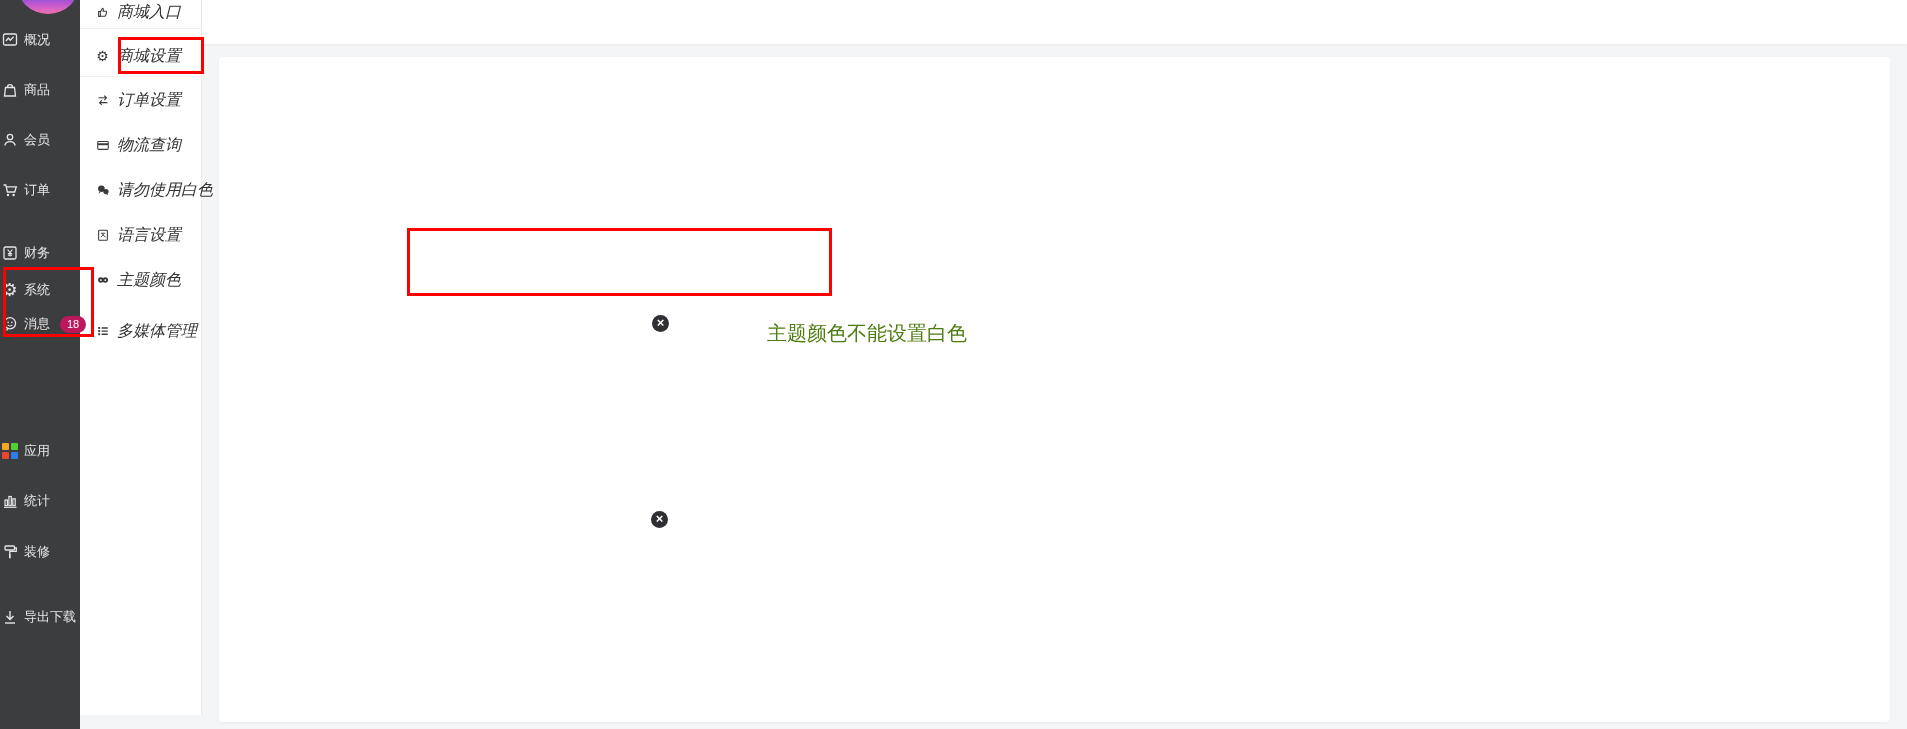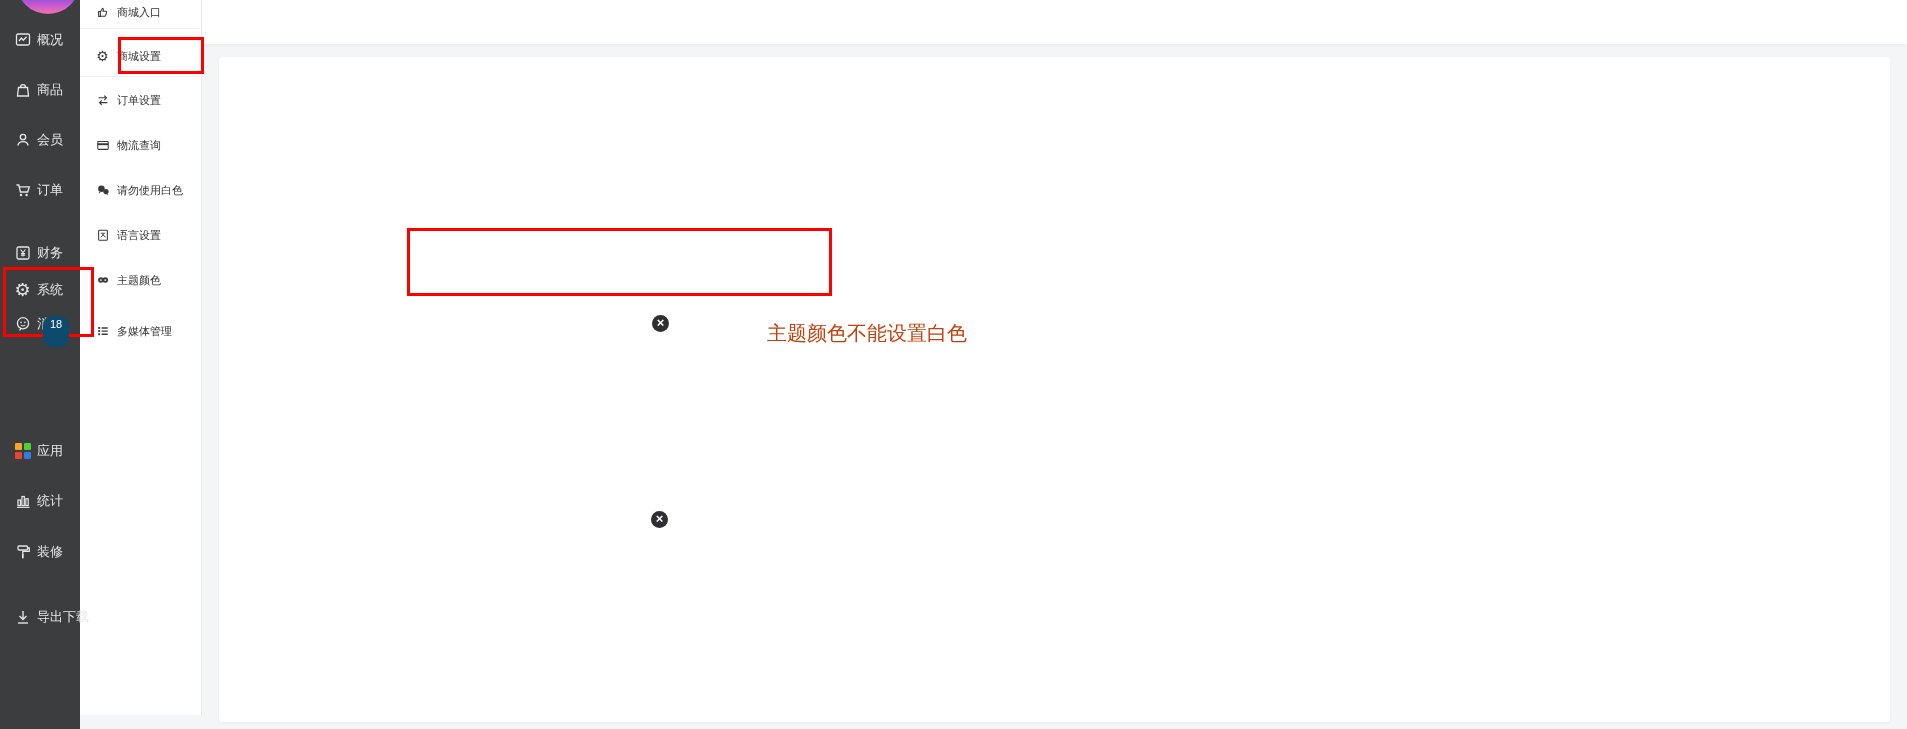--- a/index.html
+++ b/index.html
@@ -24,7 +24,7 @@
   .submenu { position:absolute; left:80px; top:0; width:122px; height:715px; background:#fff; border-right:1px solid #e9e9eb; z-index:2; }
   .m-item { position:absolute; left:0; width:122px; height:30px; display:flex; align-items:center; padding-left:15px; color:#333; cursor:pointer; }
   .m-item .m-ic { width:15px; height:15px; margin-right:7px; display:flex; align-items:center; justify-content:center; flex:none; color:#3a3a3a; }
-  .m-item .m-lb { font-size:11px; white-space:nowrap; }
+  .m-item .m-lb { font-size:16px; white-space:nowrap;font-style:italic; }
   .m-sep { position:absolute; left:0; width:122px; height:1px; background:#f0f1f2; }
   .gear-glyph-dark { font-size:14px; line-height:14px; color:#3a3a3a; }
 

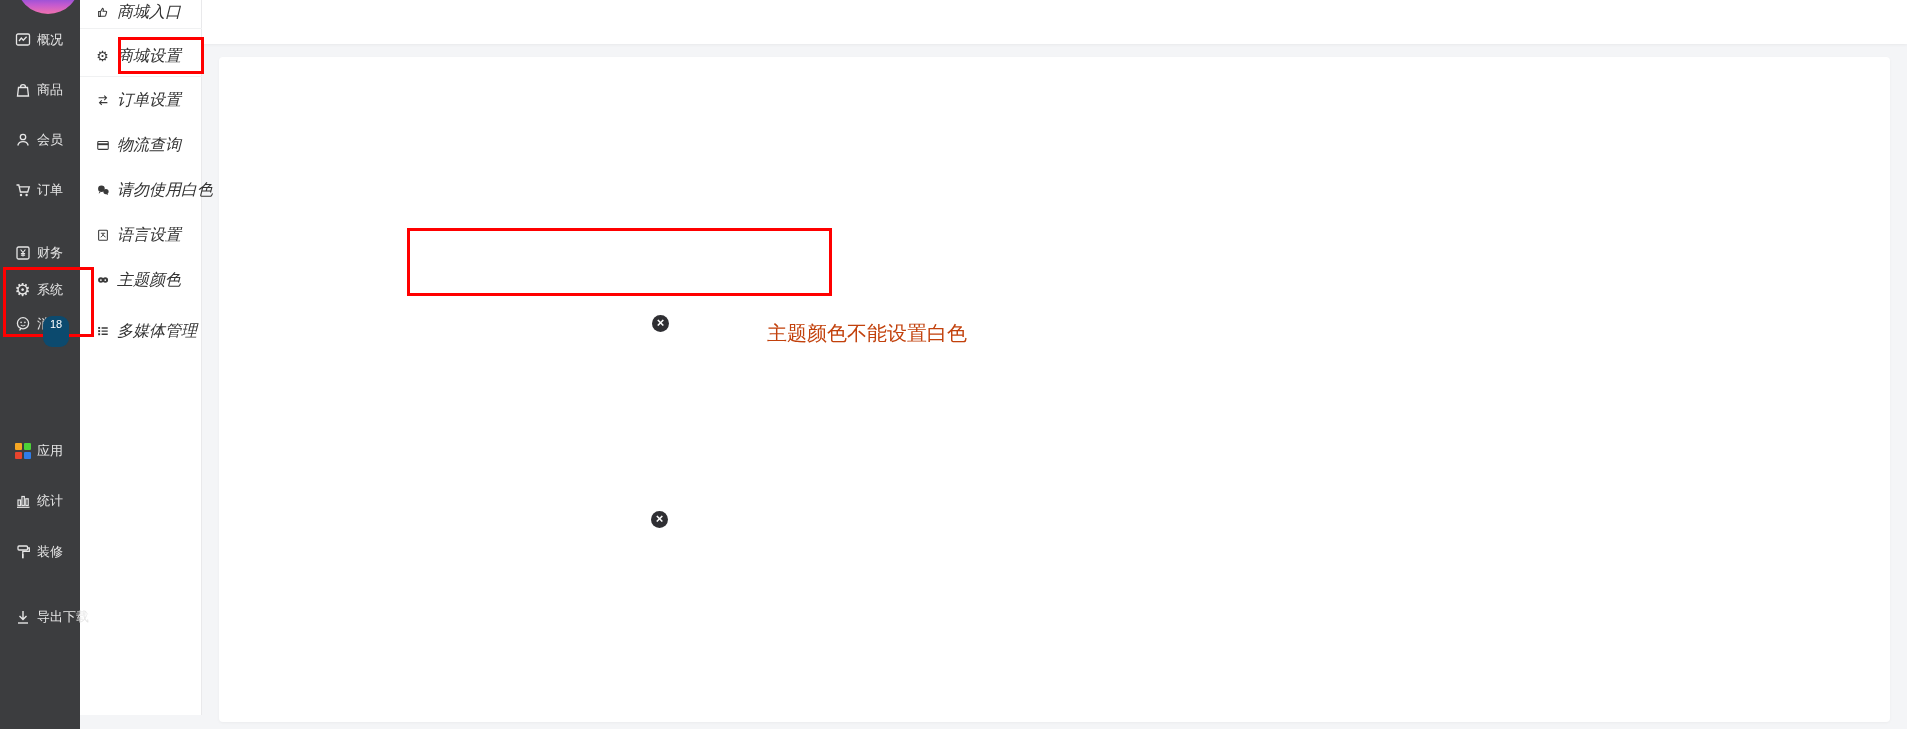--- a/index.html
+++ b/index.html
@@ -11,7 +11,7 @@
   .sidebar { position:absolute; left:0; top:0; width:80px; height:729px; background:#3c3d3f; z-index:3; }
   .logo-circle { position:absolute; left:16px; top:-50px; width:64px; height:64px; border-radius:50%;
     background:linear-gradient(180deg,#23267a 0%,#3a3fd0 45%,#7a4bdc 70%,#c45ad0 86%,#e86db4 97%); }
-  .s-item { position:absolute; left:0; width:60px; height:34px; display:flex; align-items:center; padding-left:13px; color:#e6e6e6; cursor:pointer; }
+  .s-item { position:absolute; left:0; width:60px; height:34px; display:flex; align-items:center; color:#e6e6e6; cursor:pointer; }
   .s-item .s-ic { width:19px; height:19px; display:flex; align-items:center; justify-content:center; margin-right:5px; flex:none; }
   .s-item .s-lb { font-size:13px; white-space:nowrap; }
   .gear-glyph { font-size:18px; line-height:18px; color:#e6e6e6; }

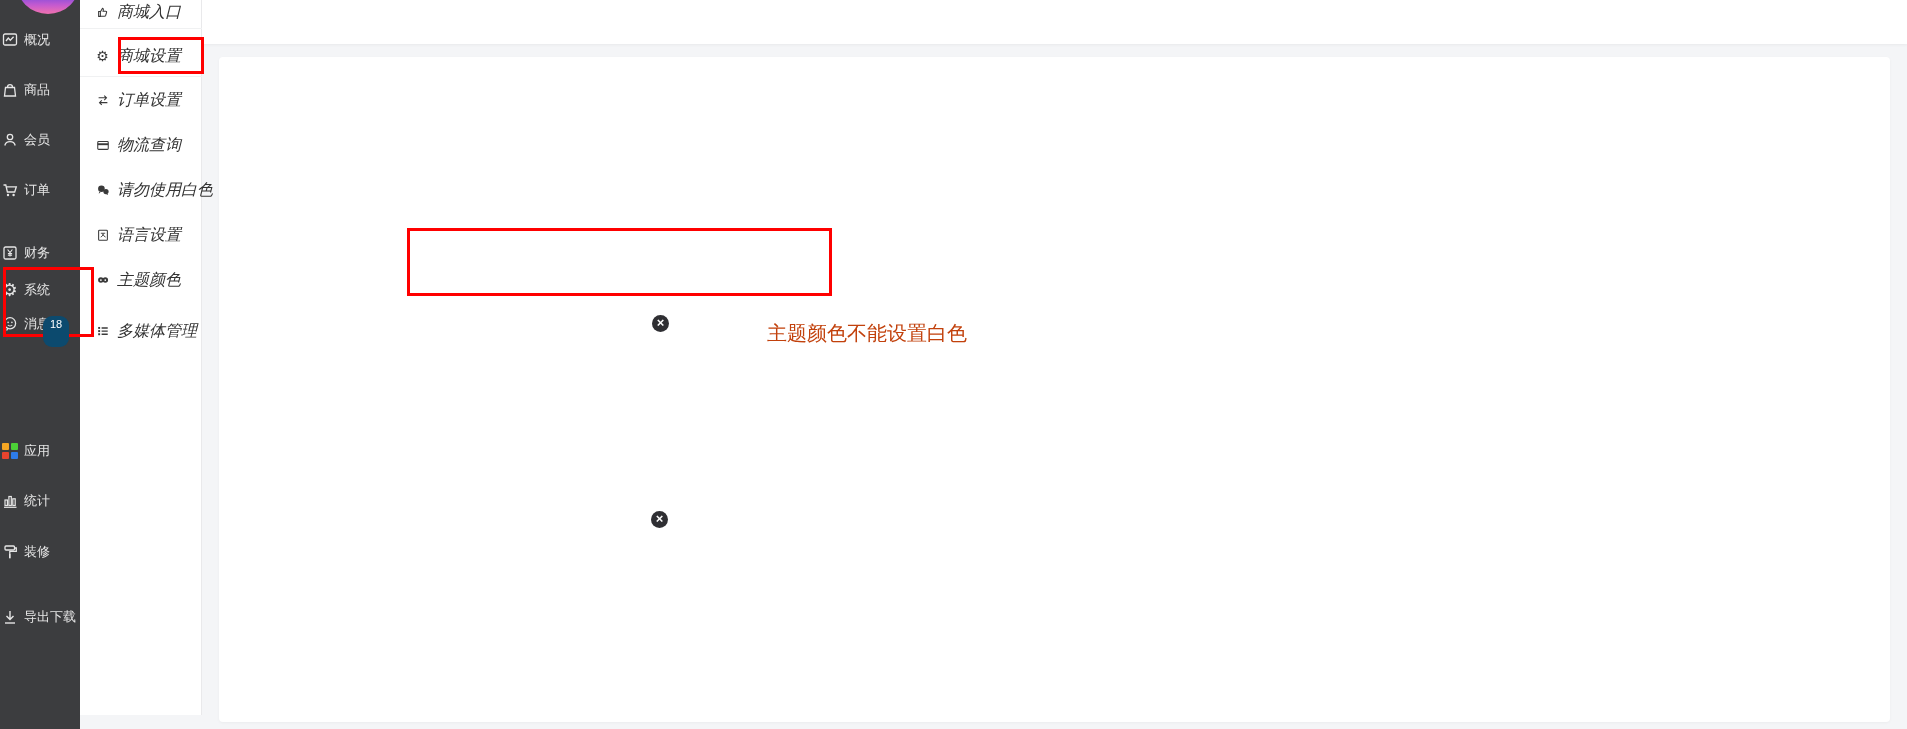--- a/index.html
+++ b/index.html
@@ -17,7 +17,7 @@
   .gear-glyph { font-size:18px; line-height:18px; color:#e6e6e6; }
   .apps-grid { width:16px; height:16px; display:grid; grid-template-columns:7px 7px; grid-template-rows:7px 7px; gap:2px; }
   .apps-grid i { display:block; border-radius:1px; }
-  .badge { position:absolute; left:43px; top:316px; min-width:26px; height:31px; border-radius:9px; background:#0c4a6e;
+  .badge { position:absolute; left:60px; top:316px; min-width:26px; height:17px; border-radius:9px; background:#be185d;
     color:#fff; font-size:11px; line-height:17px; text-align:center; padding:0 6px; z-index:12; }
 
   

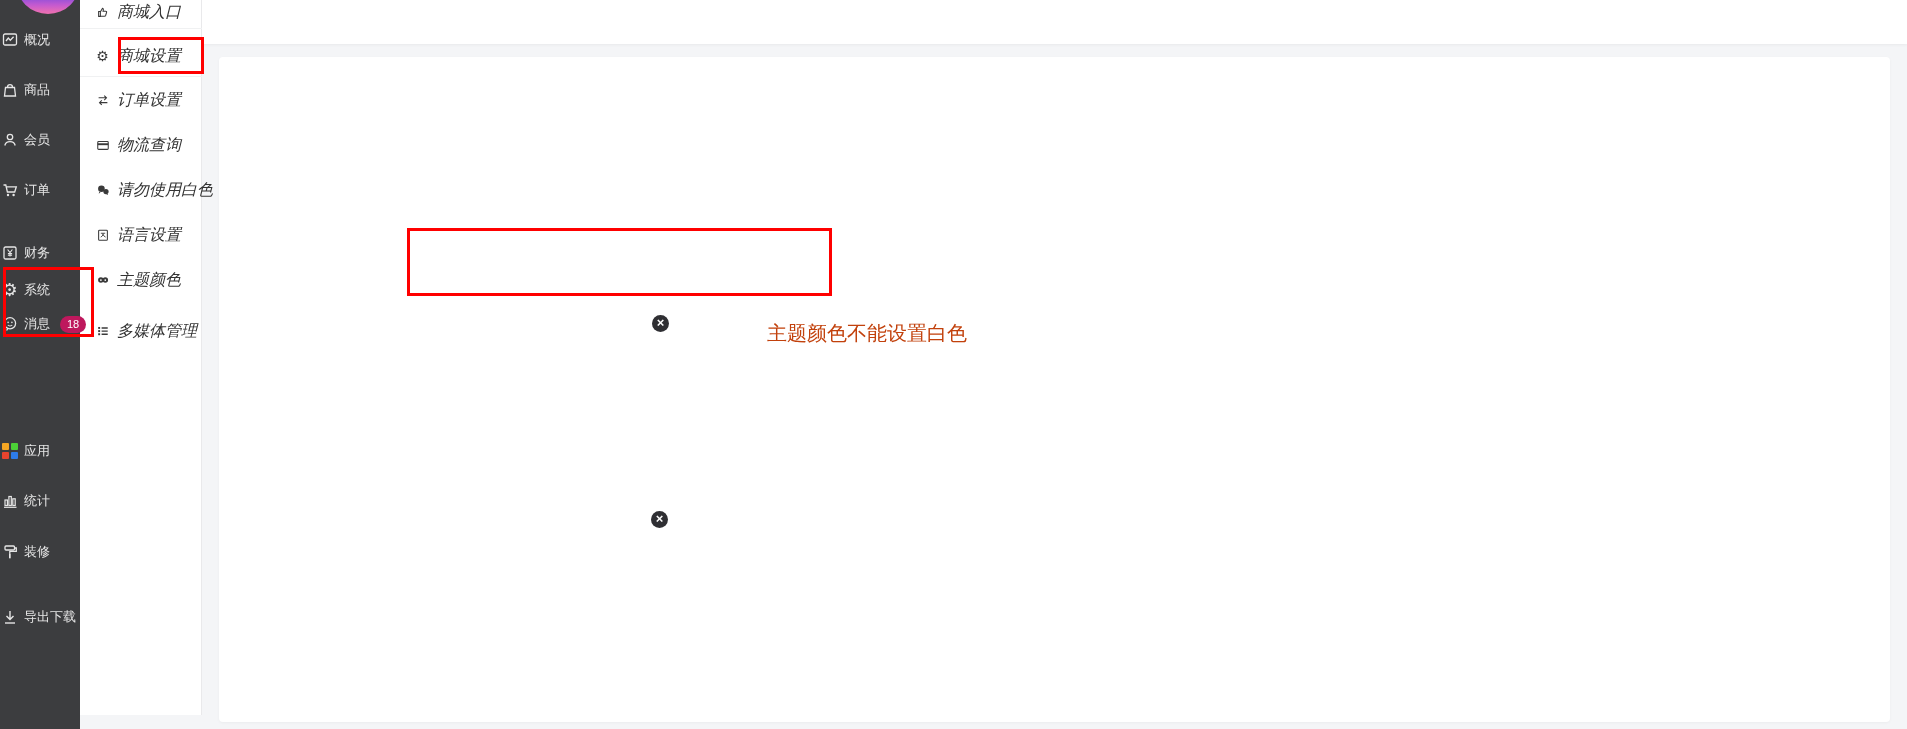--- a/index.html
+++ b/index.html
@@ -54,7 +54,7 @@
   .chev { width:7px; height:7px; border-right:2px solid #fff; border-bottom:2px solid #fff; transform:rotate(45deg); margin-top:-4px; }
 
   .hint { position:absolute; left:466px; top:283px; font-size:12px; color:#a8abb2; white-space:nowrap; }
-  .annotation-text { position:absolute; left:767px; top:320px; font-size:20px; color:#c2410c; white-space:nowrap; z-index:11; }
+  .annotation-text { position:absolute; left:767px; top:320px; font-size:20px; color:#4d7c0f; white-space:nowrap; z-index:11; }
 
   
   .red-box { position:absolute; border:3px solid #ff0000; z-index:10; pointer-events:none; }

